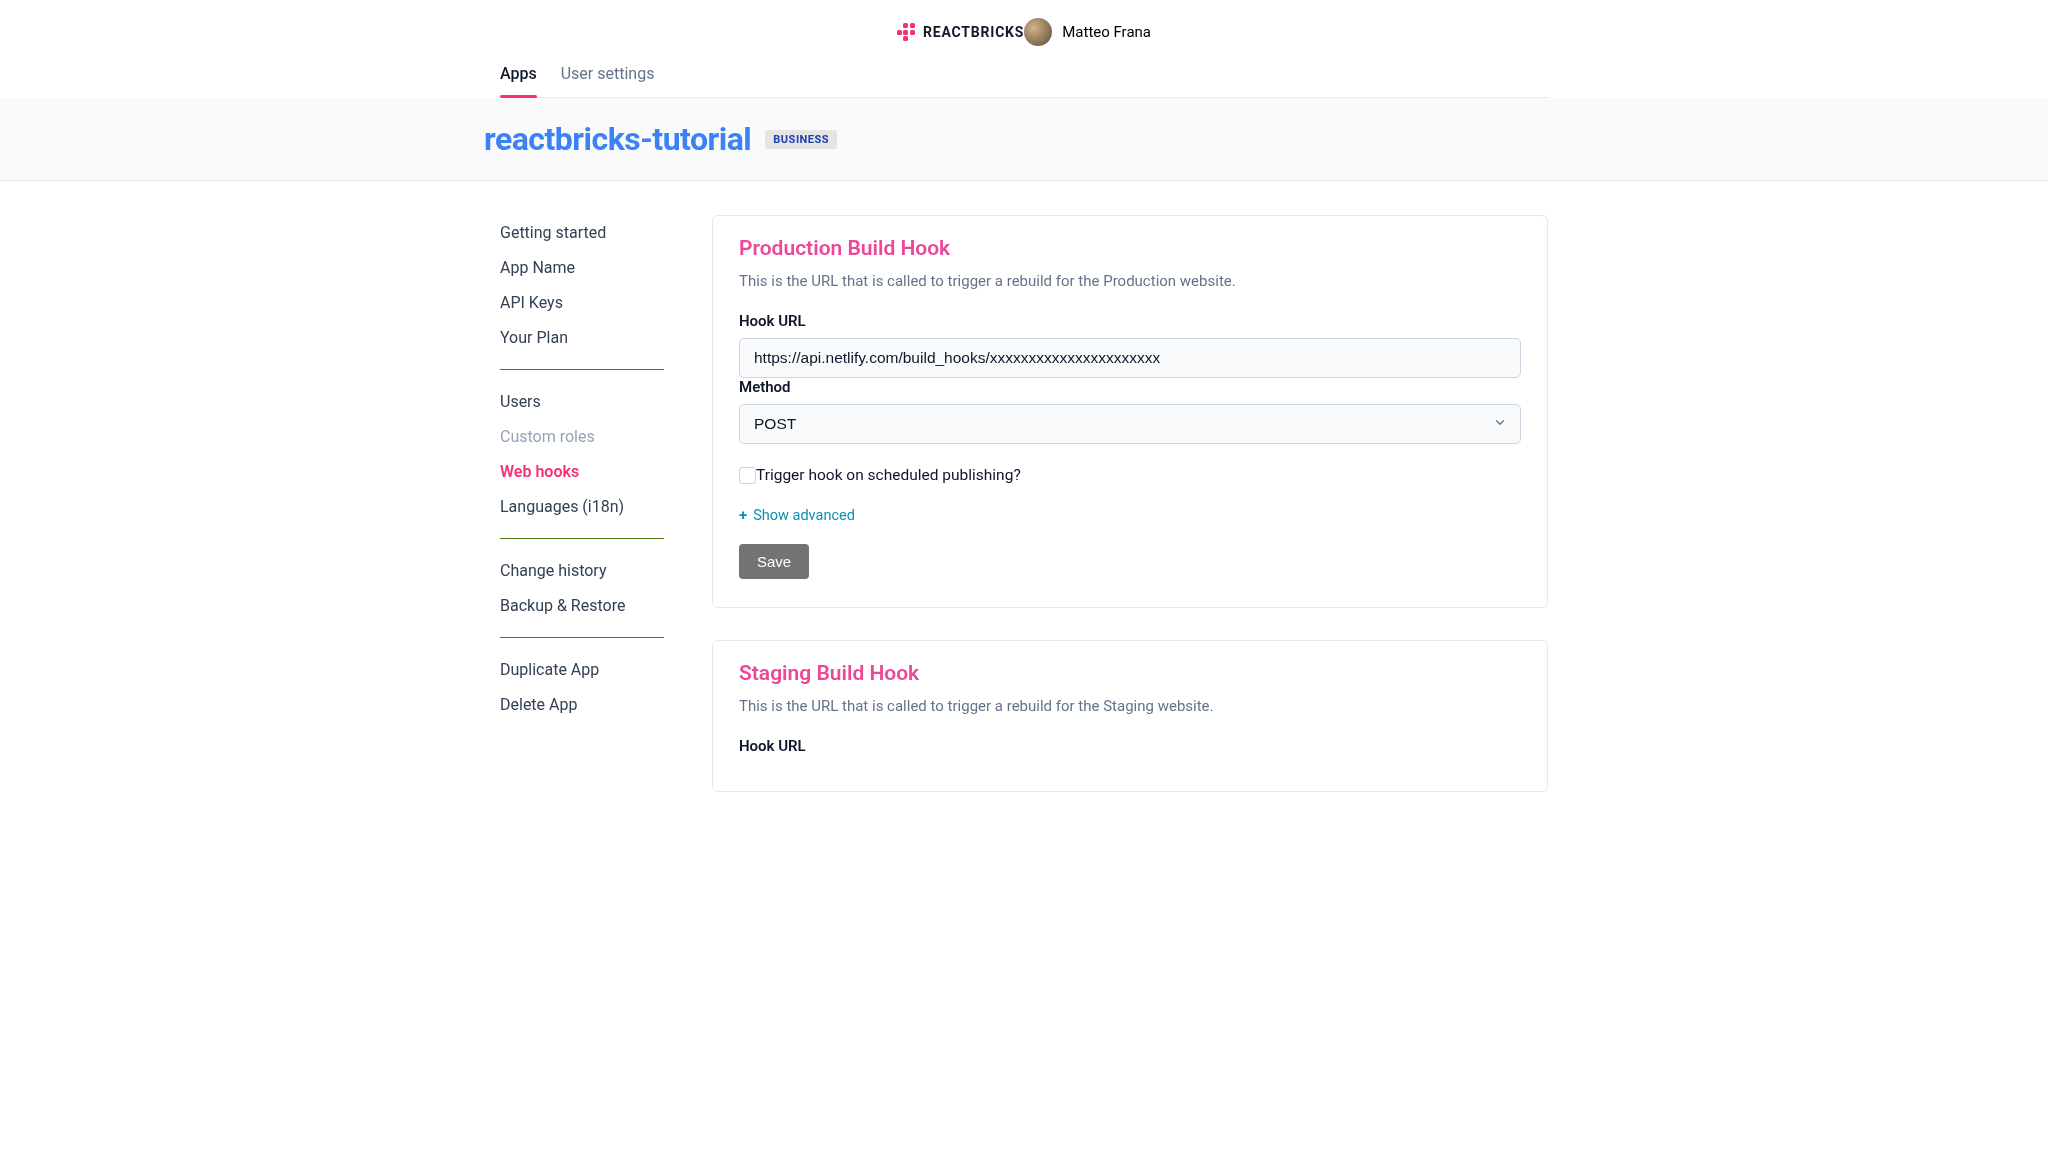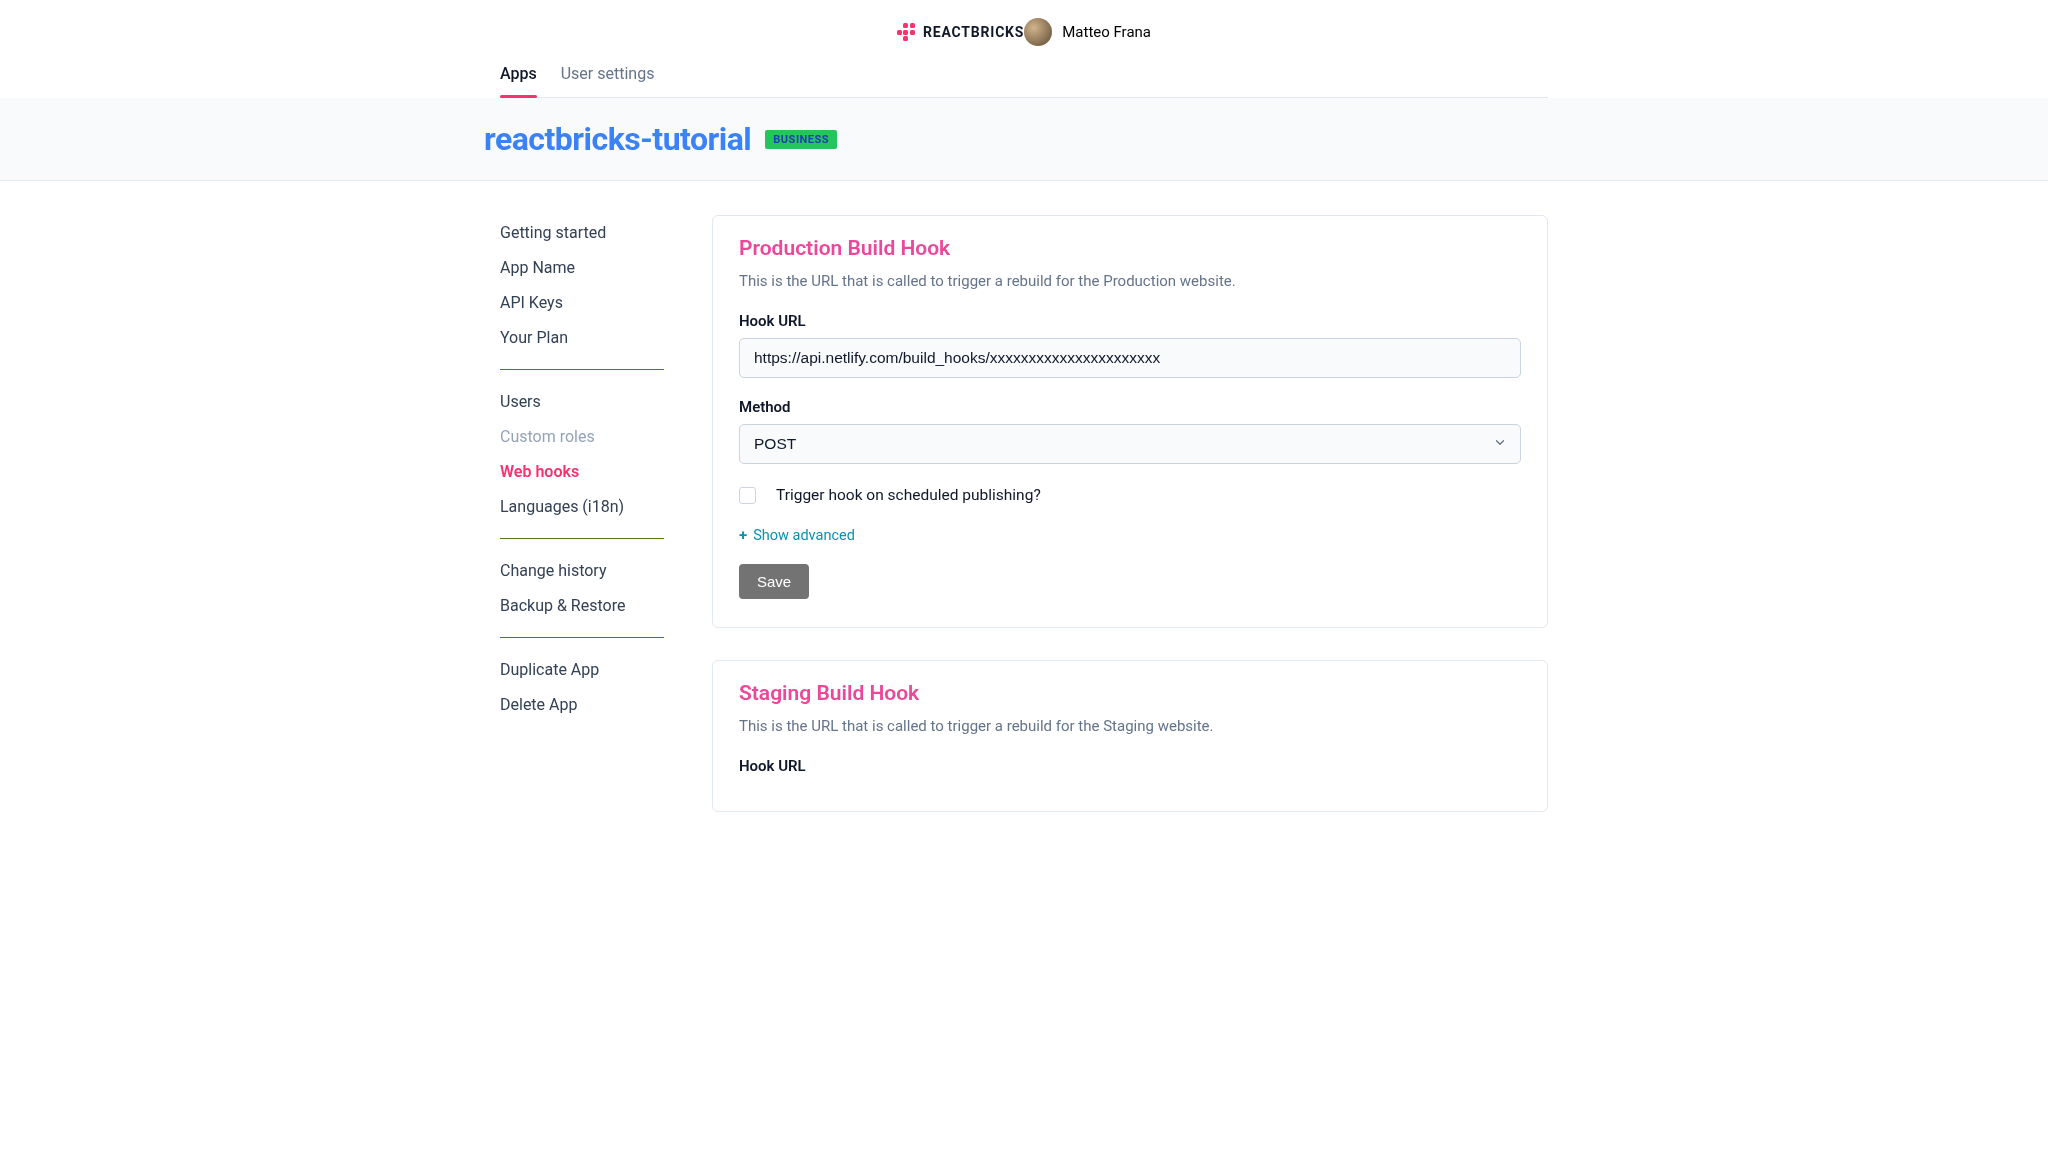--- a/index.html
+++ b/index.html
@@ -112,7 +112,7 @@
       letter-spacing: -0.5px;
     }
     .plan-badge {
-      background: #22c55e;
+      background: #e5e5e5;
       color: #1e40af;
       font-size: 11px;
       font-weight: 700;

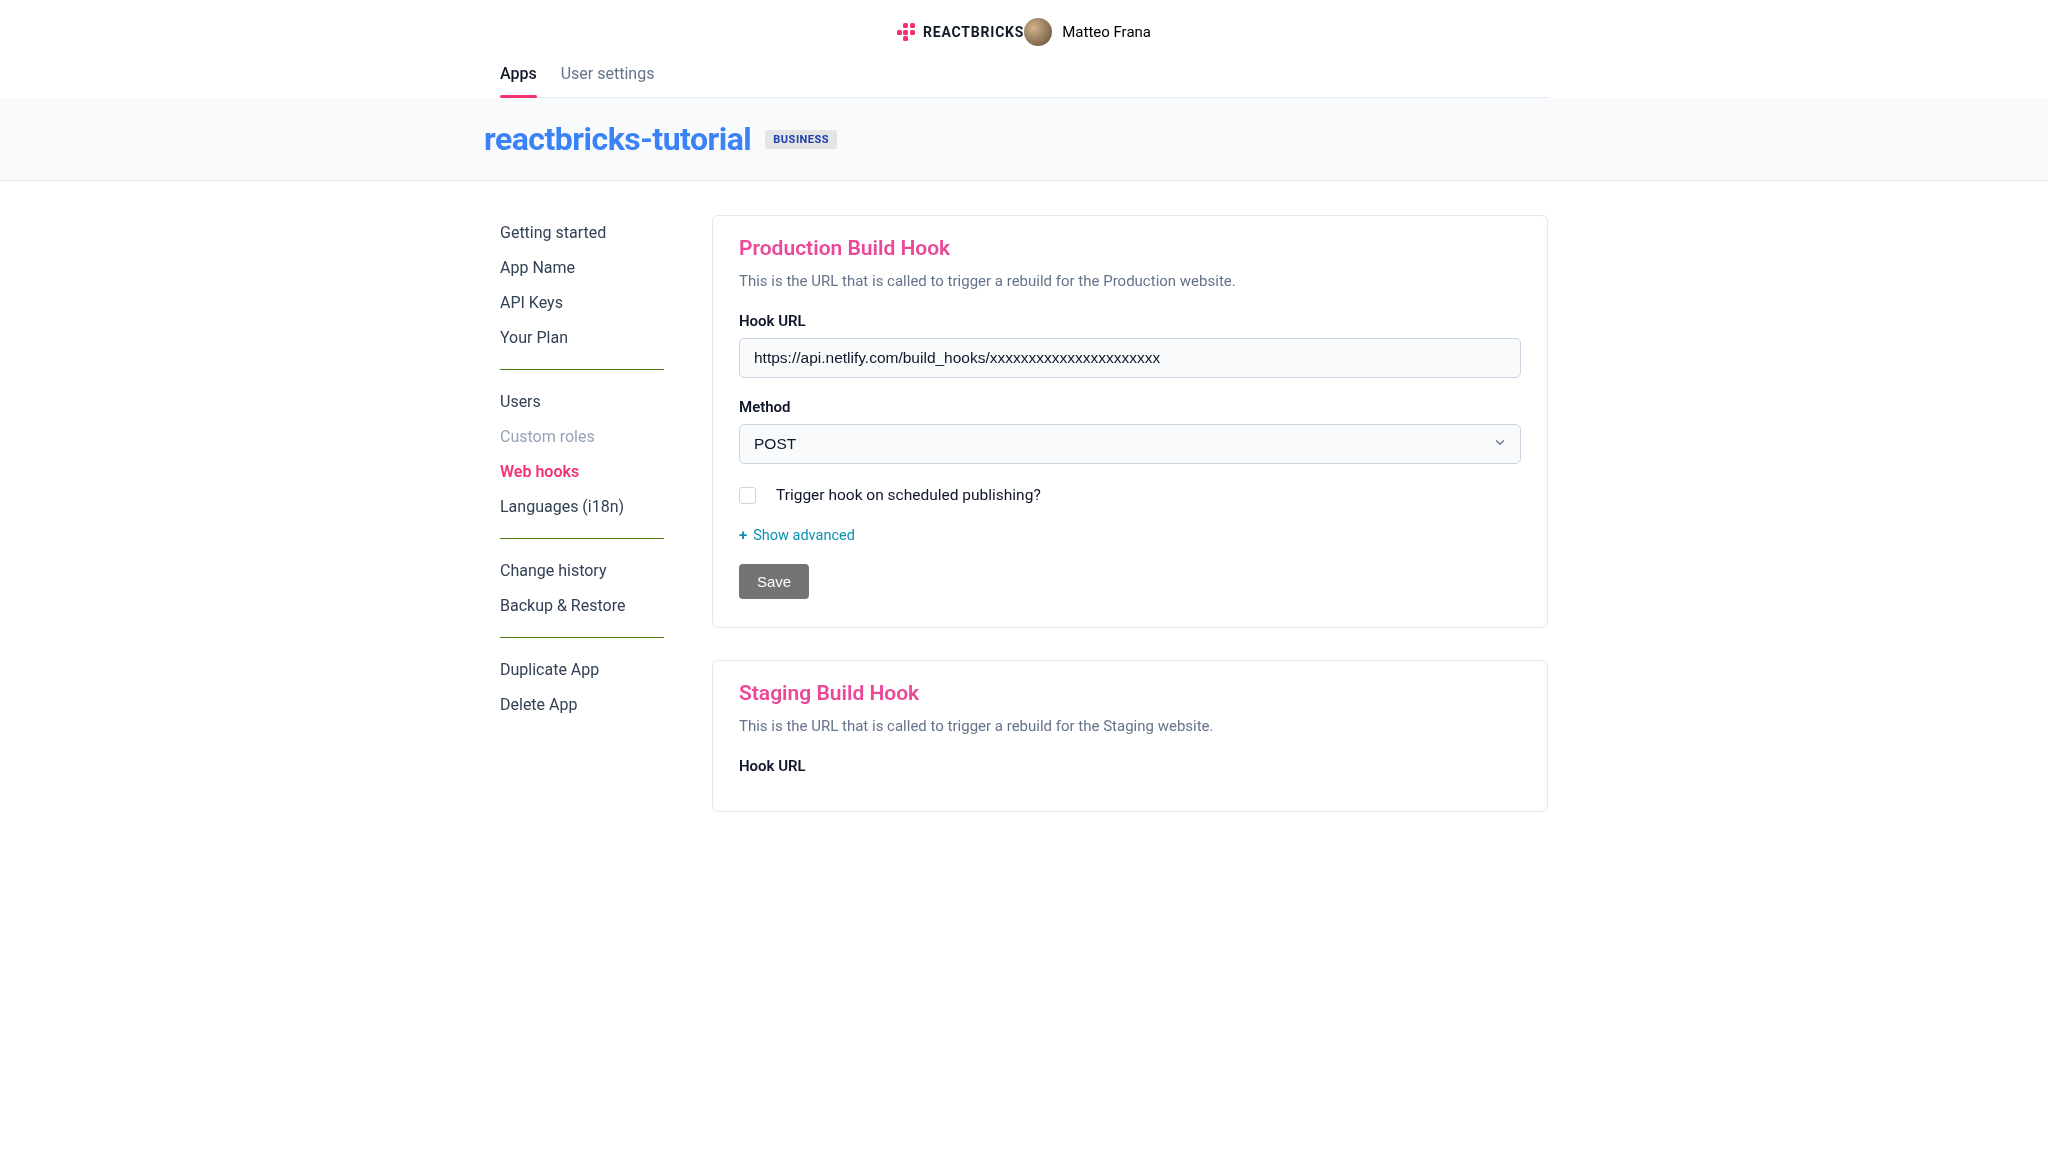--- a/index.html
+++ b/index.html
@@ -191,7 +191,6 @@
       border-radius: 5px;
       background: #f8fafc;
       color: #0f172a;
-      margin-bottom: 20px;
       outline: none;
     }
     .select-wrap {

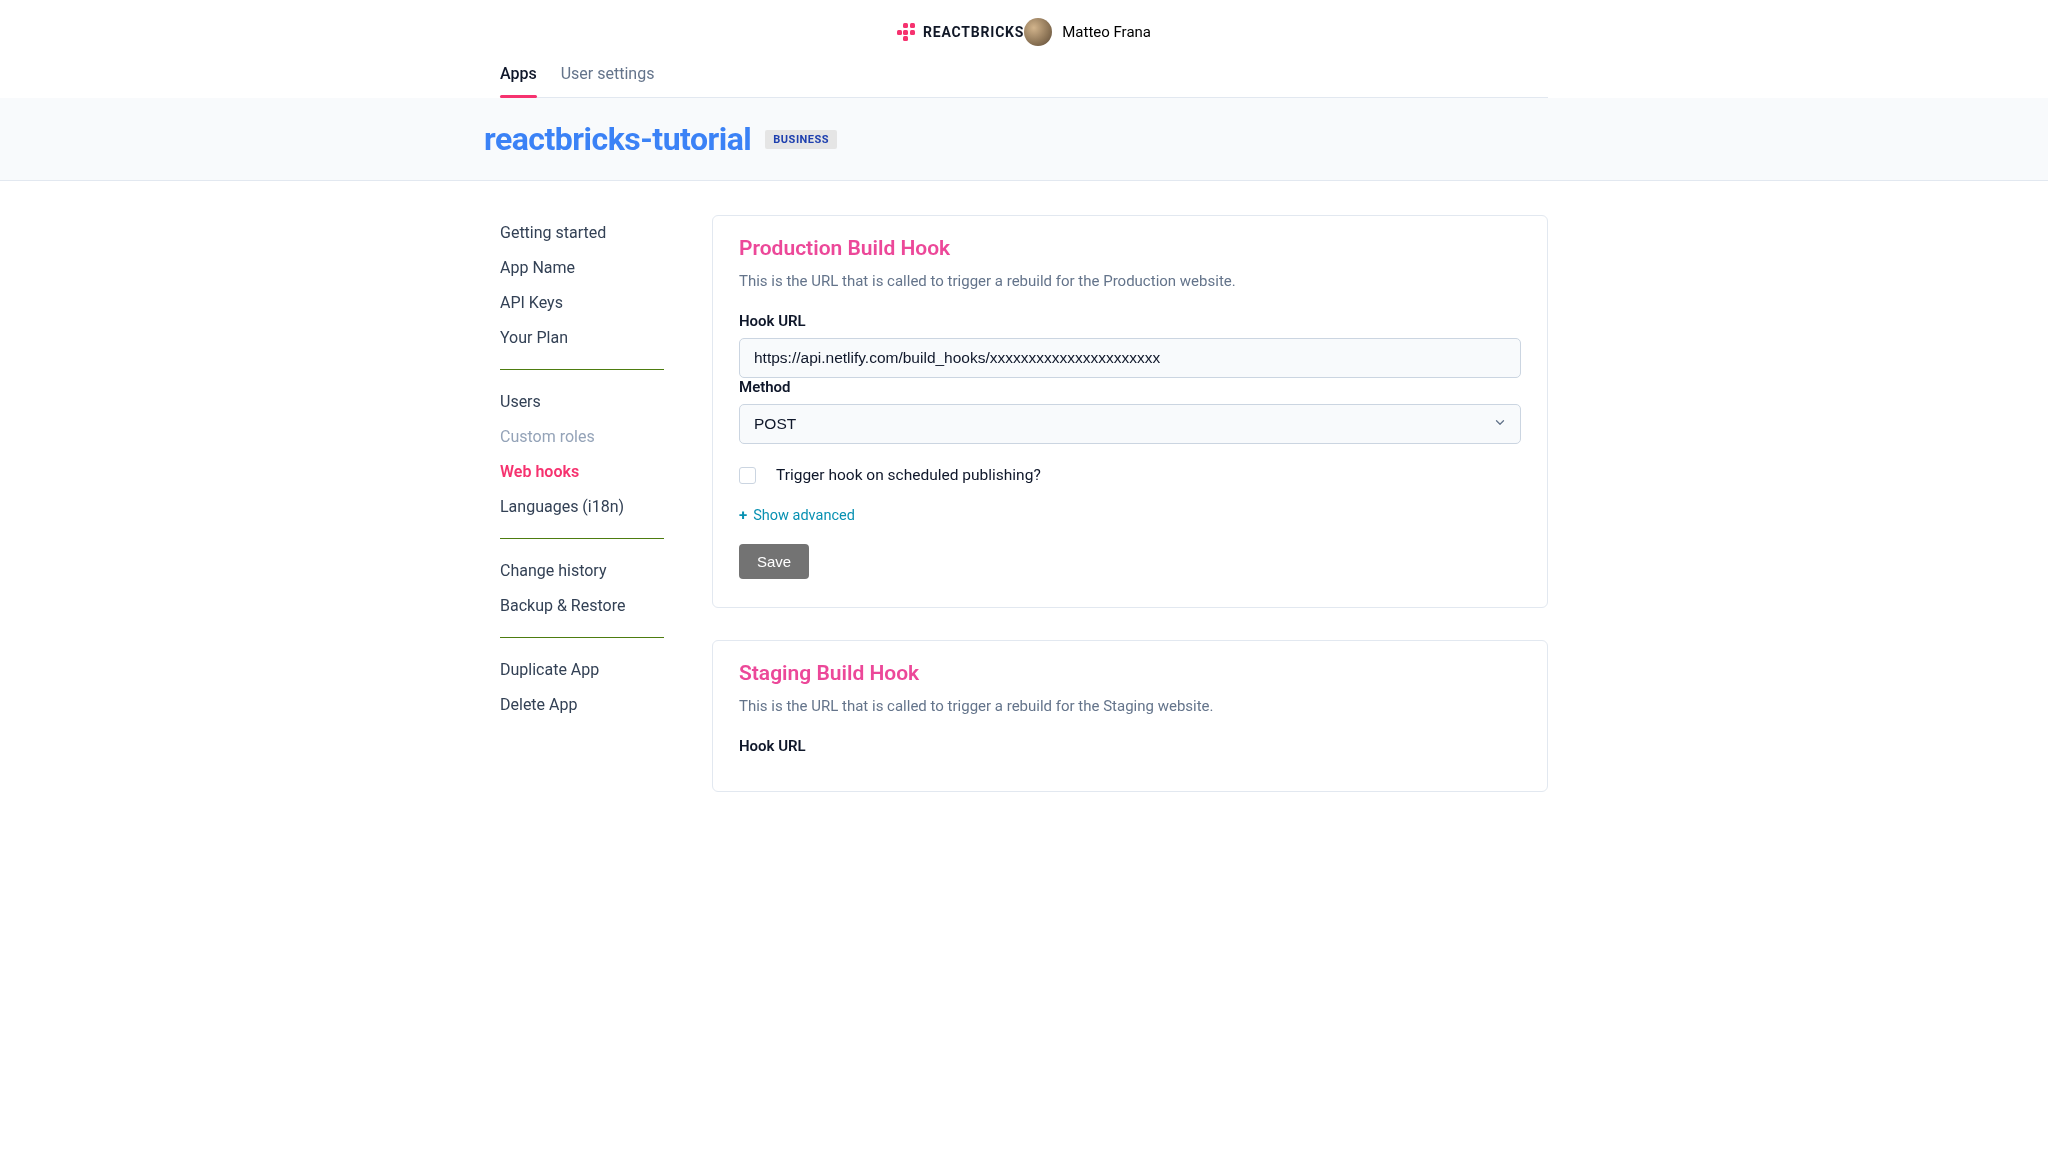--- a/index.html
+++ b/index.html
@@ -214,7 +214,7 @@
     .checkbox-row {
       display: flex;
       align-items: center;
-      gap: 20px;
+      gap: 0;
       margin-bottom: 22px;
     }
     .checkbox {

